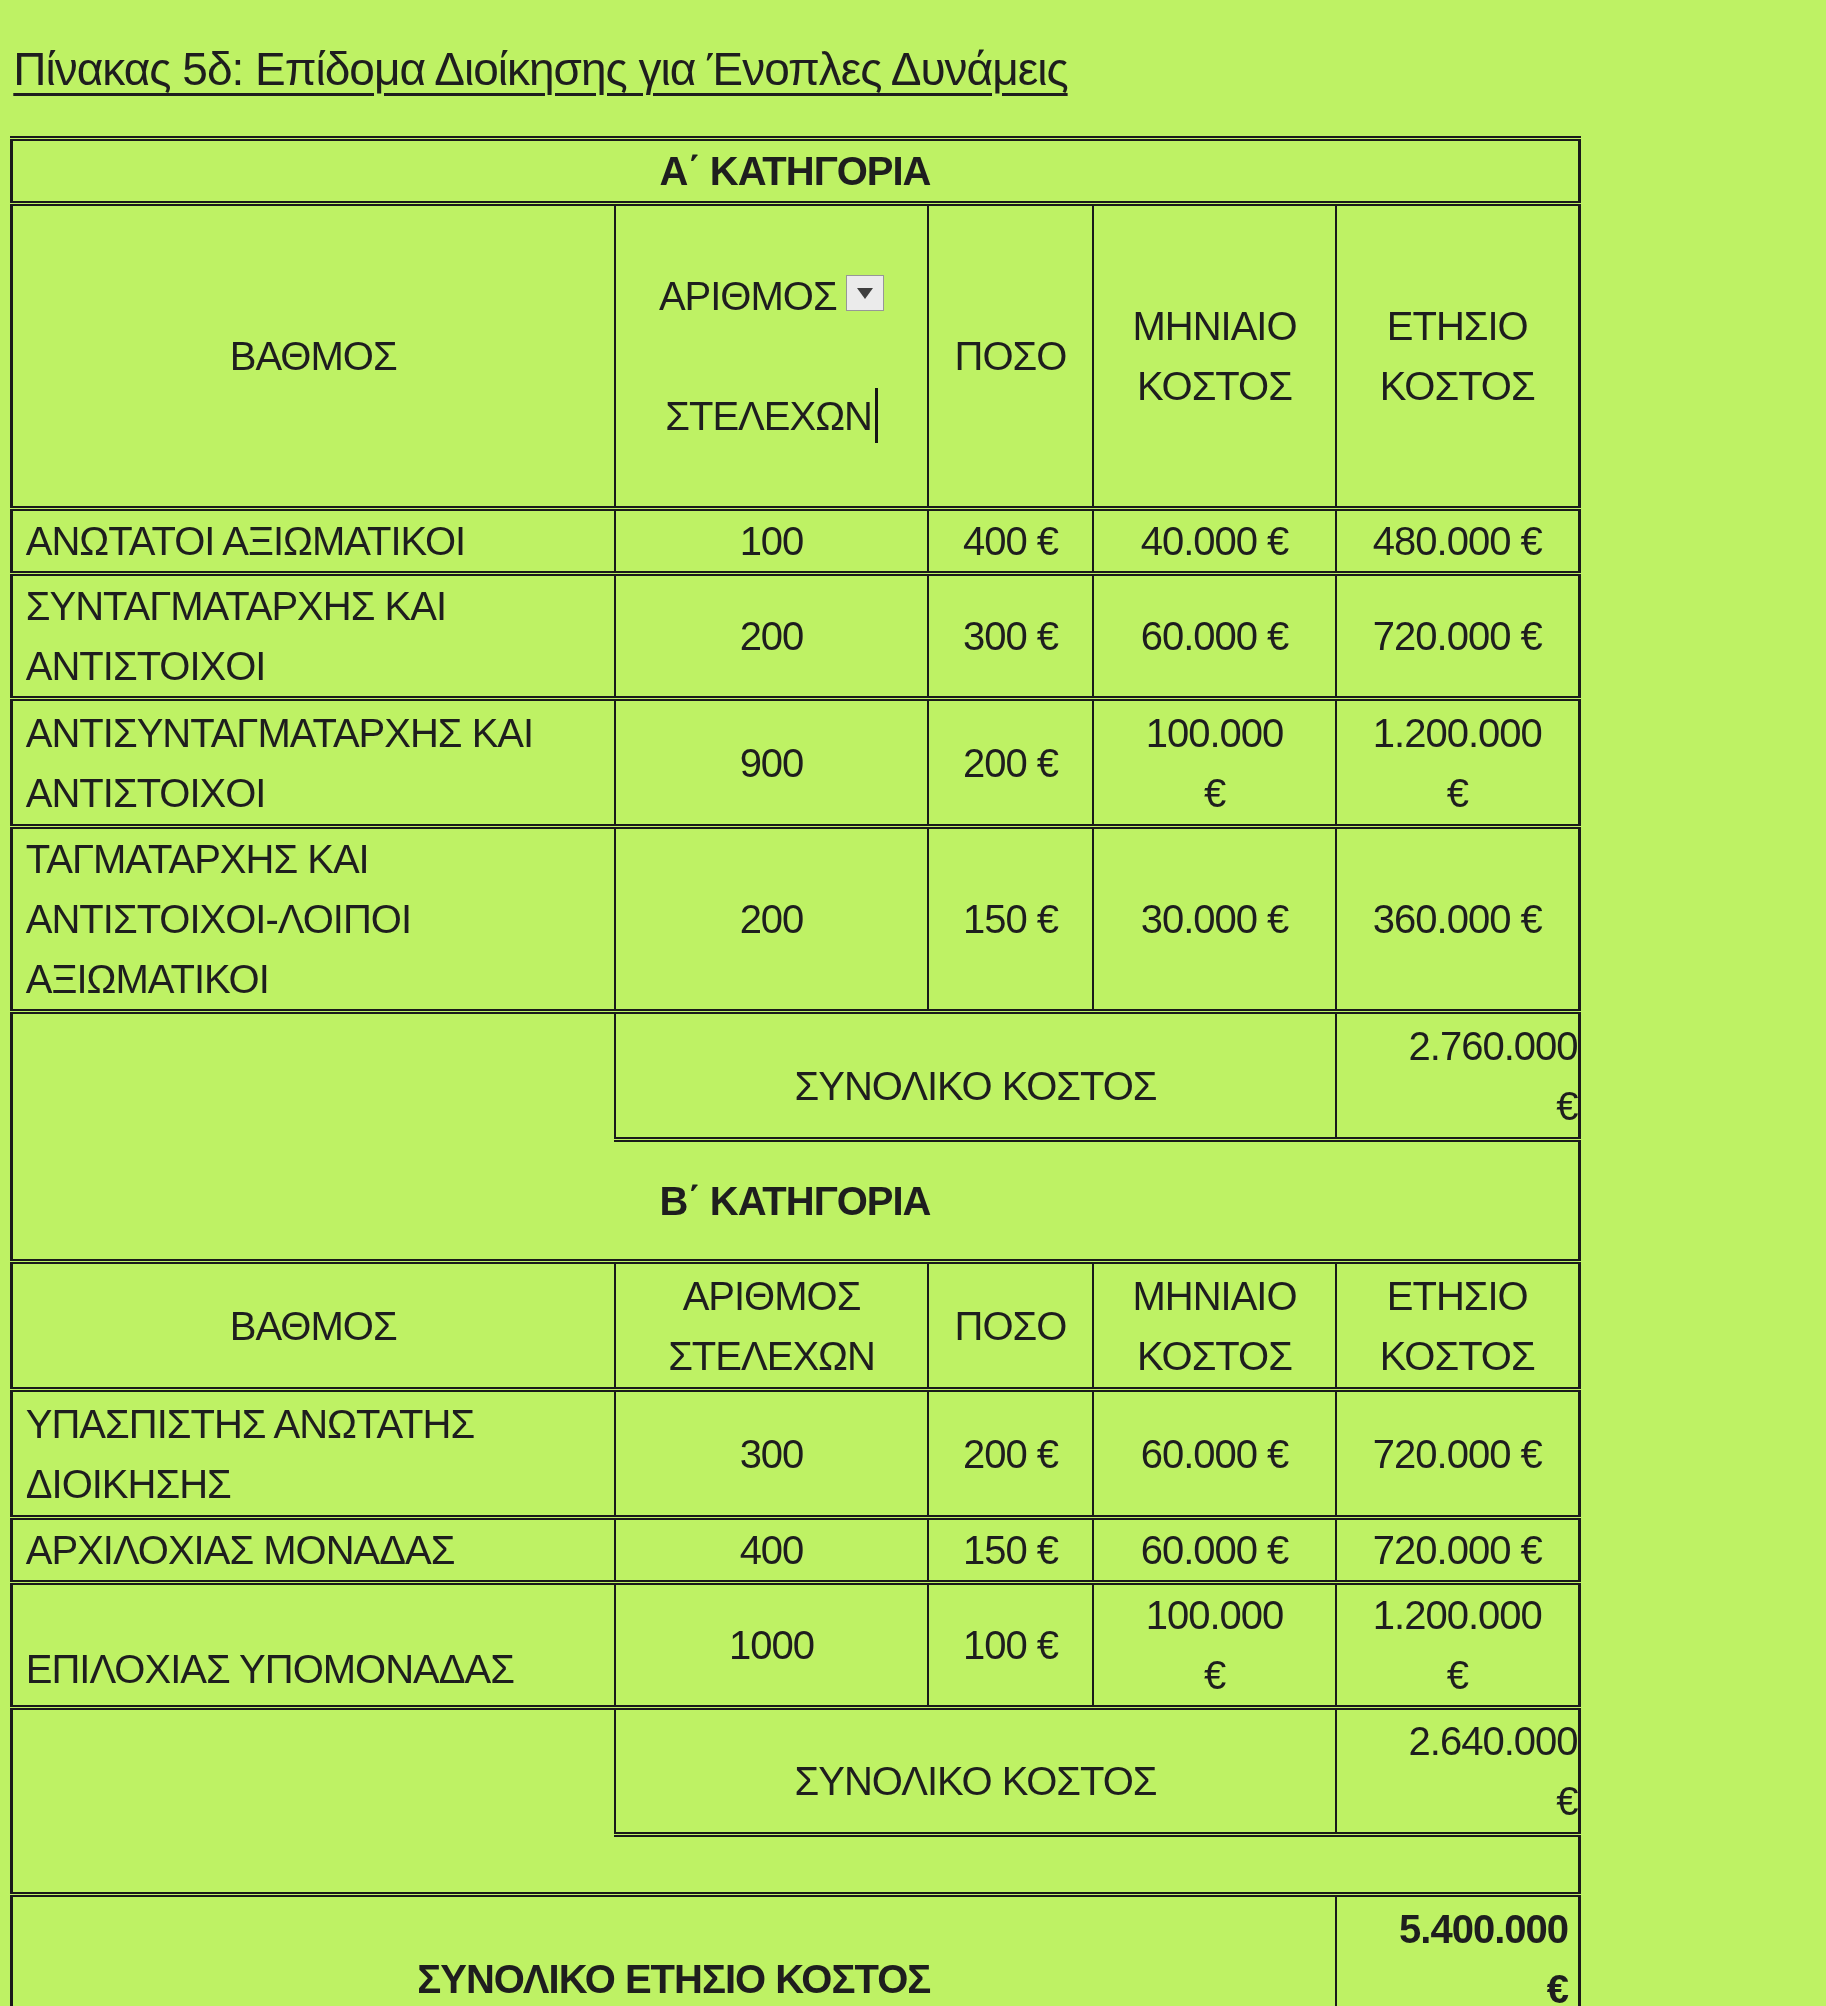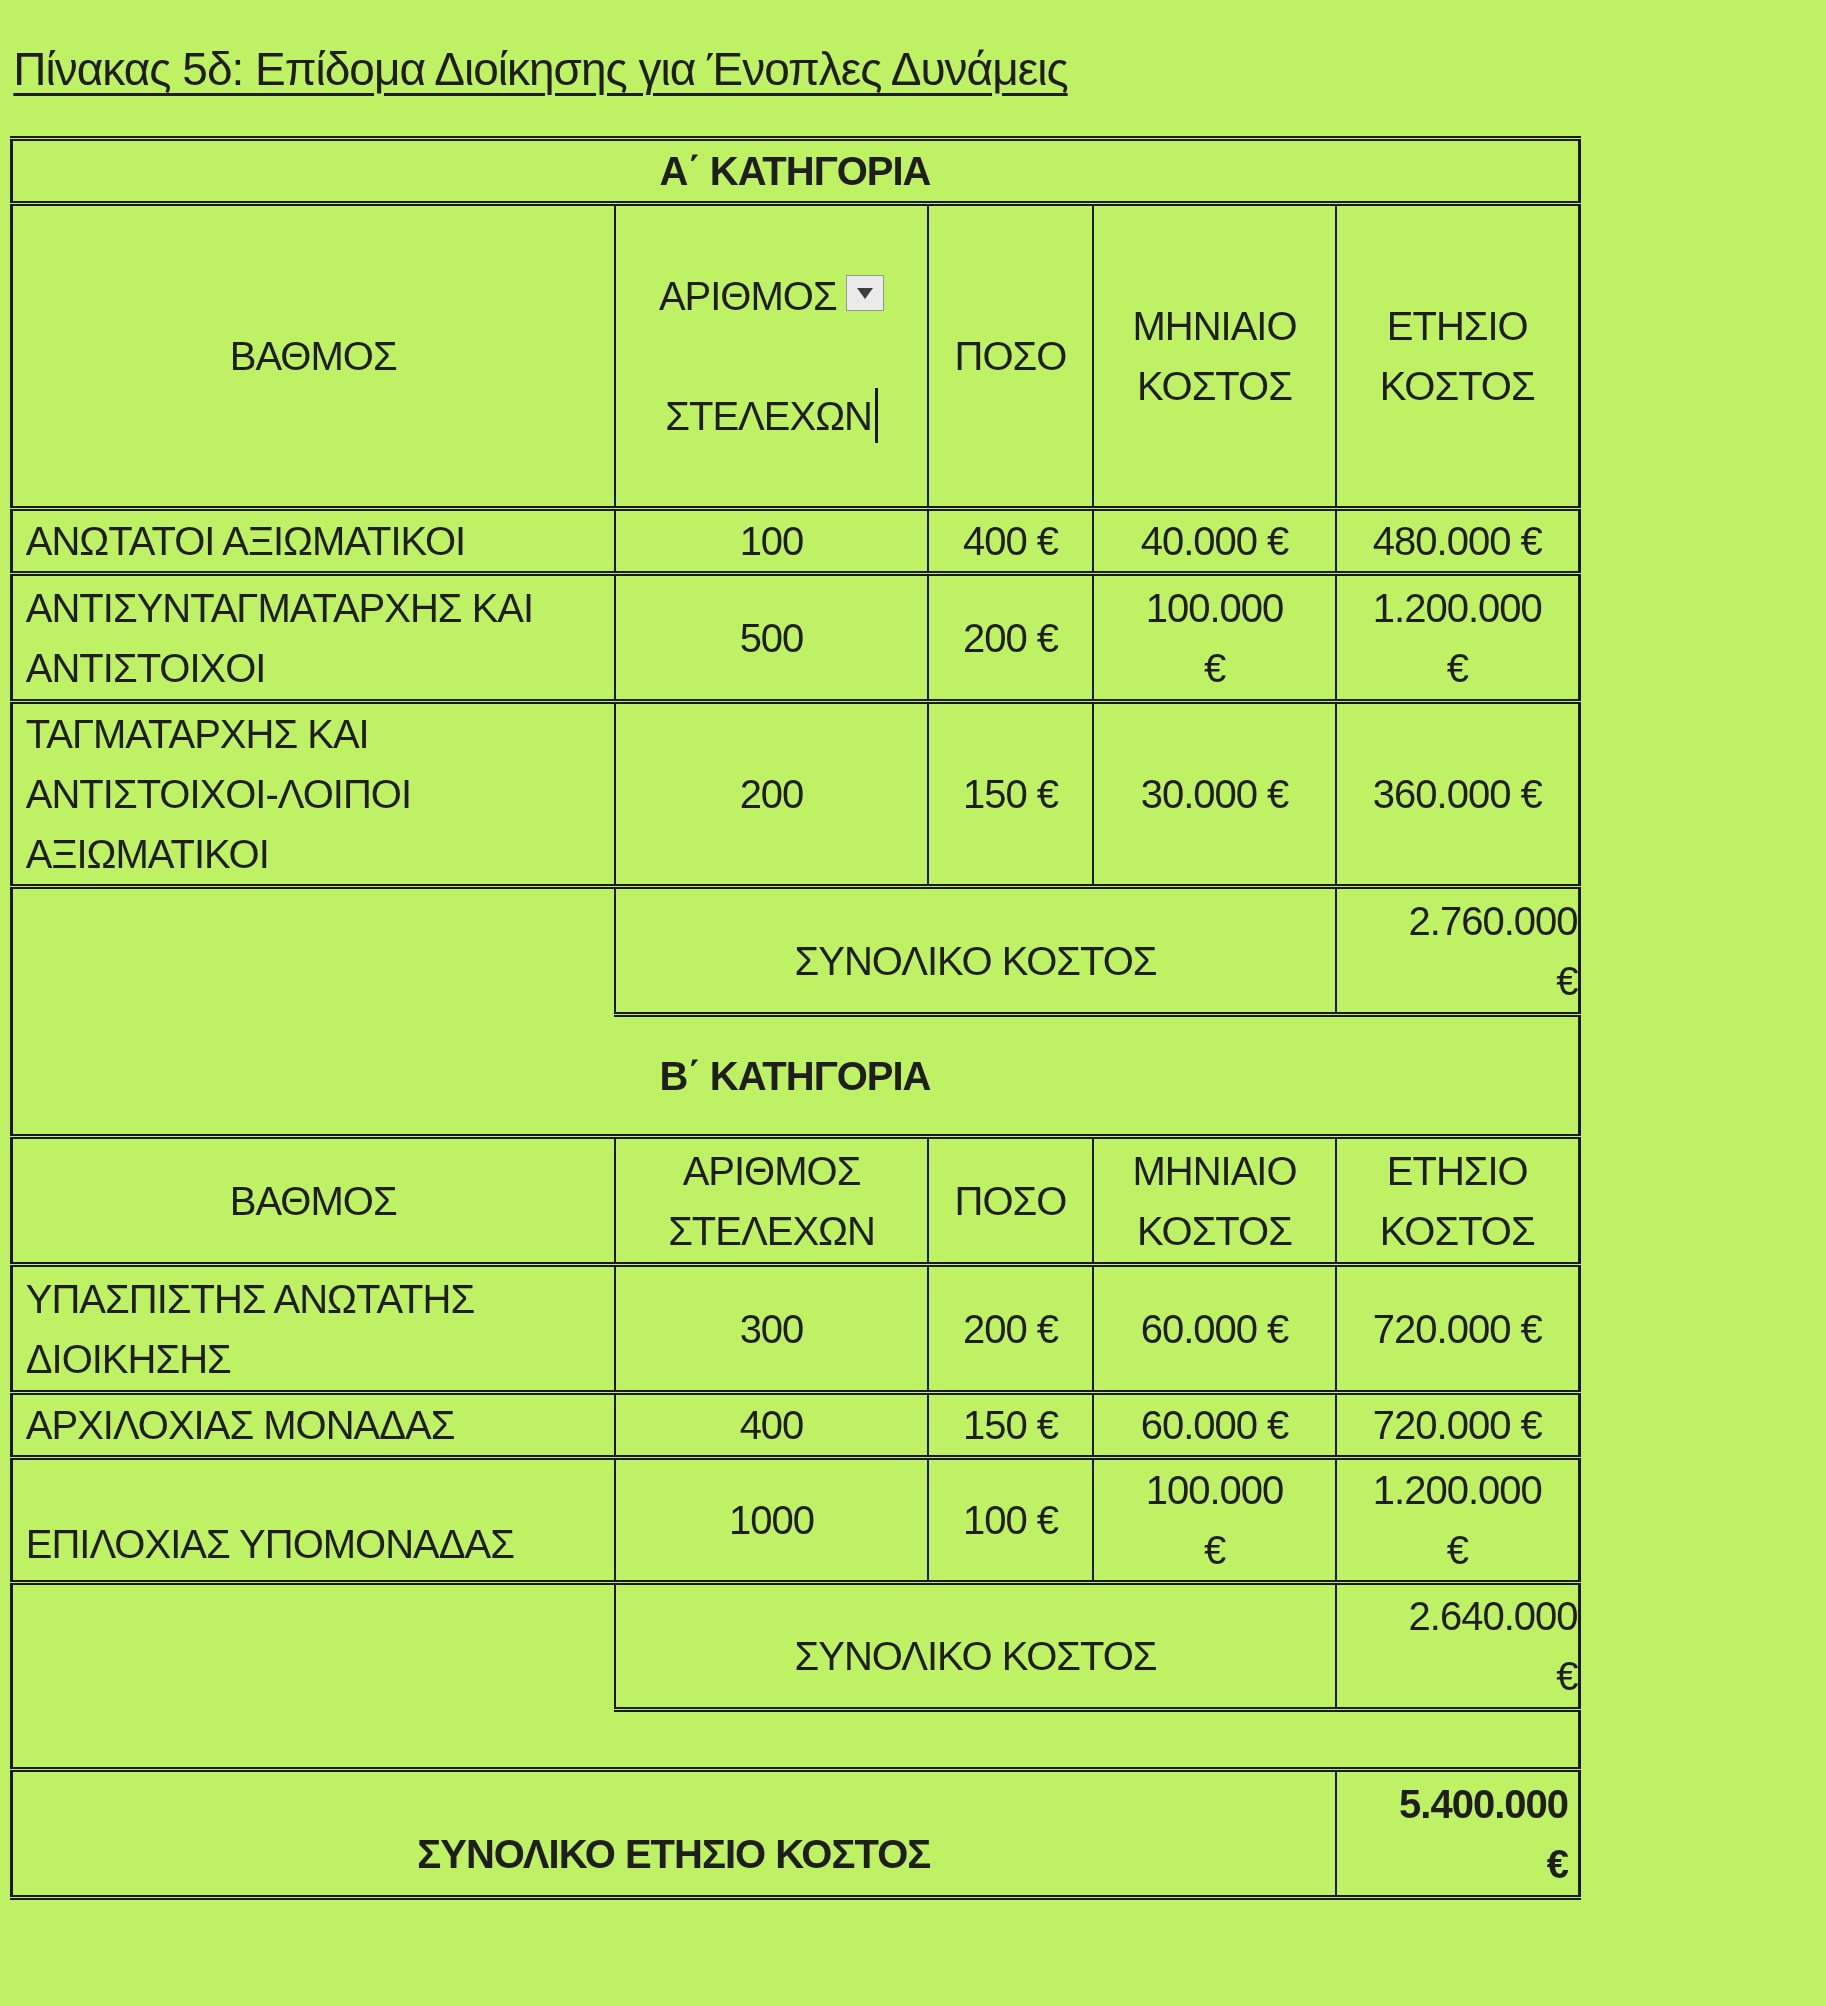--- a/index.html
+++ b/index.html
@@ -128,6 +128,14 @@
       <td class="num">480.000 €</td>
     </tr>
 
+    <tr style="height:123px">
+      <td class="rank">ΣΥΝΤΑΓΜΑΤΑΡΧΗΣ ΚΑΙ
+ΑΝΤΙΣΤΟΙΧΟΙ</td>
+      <td class="num">200</td>
+      <td class="num">300 €</td>
+      <td class="num">60.000 €</td>
+      <td class="num">720.000 €</td>
+    </tr>
 
     <tr style="height:128px">
       <td class="rank"><span class="squiggle">ΑΝΤΙΣΥΝΤΑΓΜΑΤΑΡΧΗΣ</span><span> ΚΑΙ

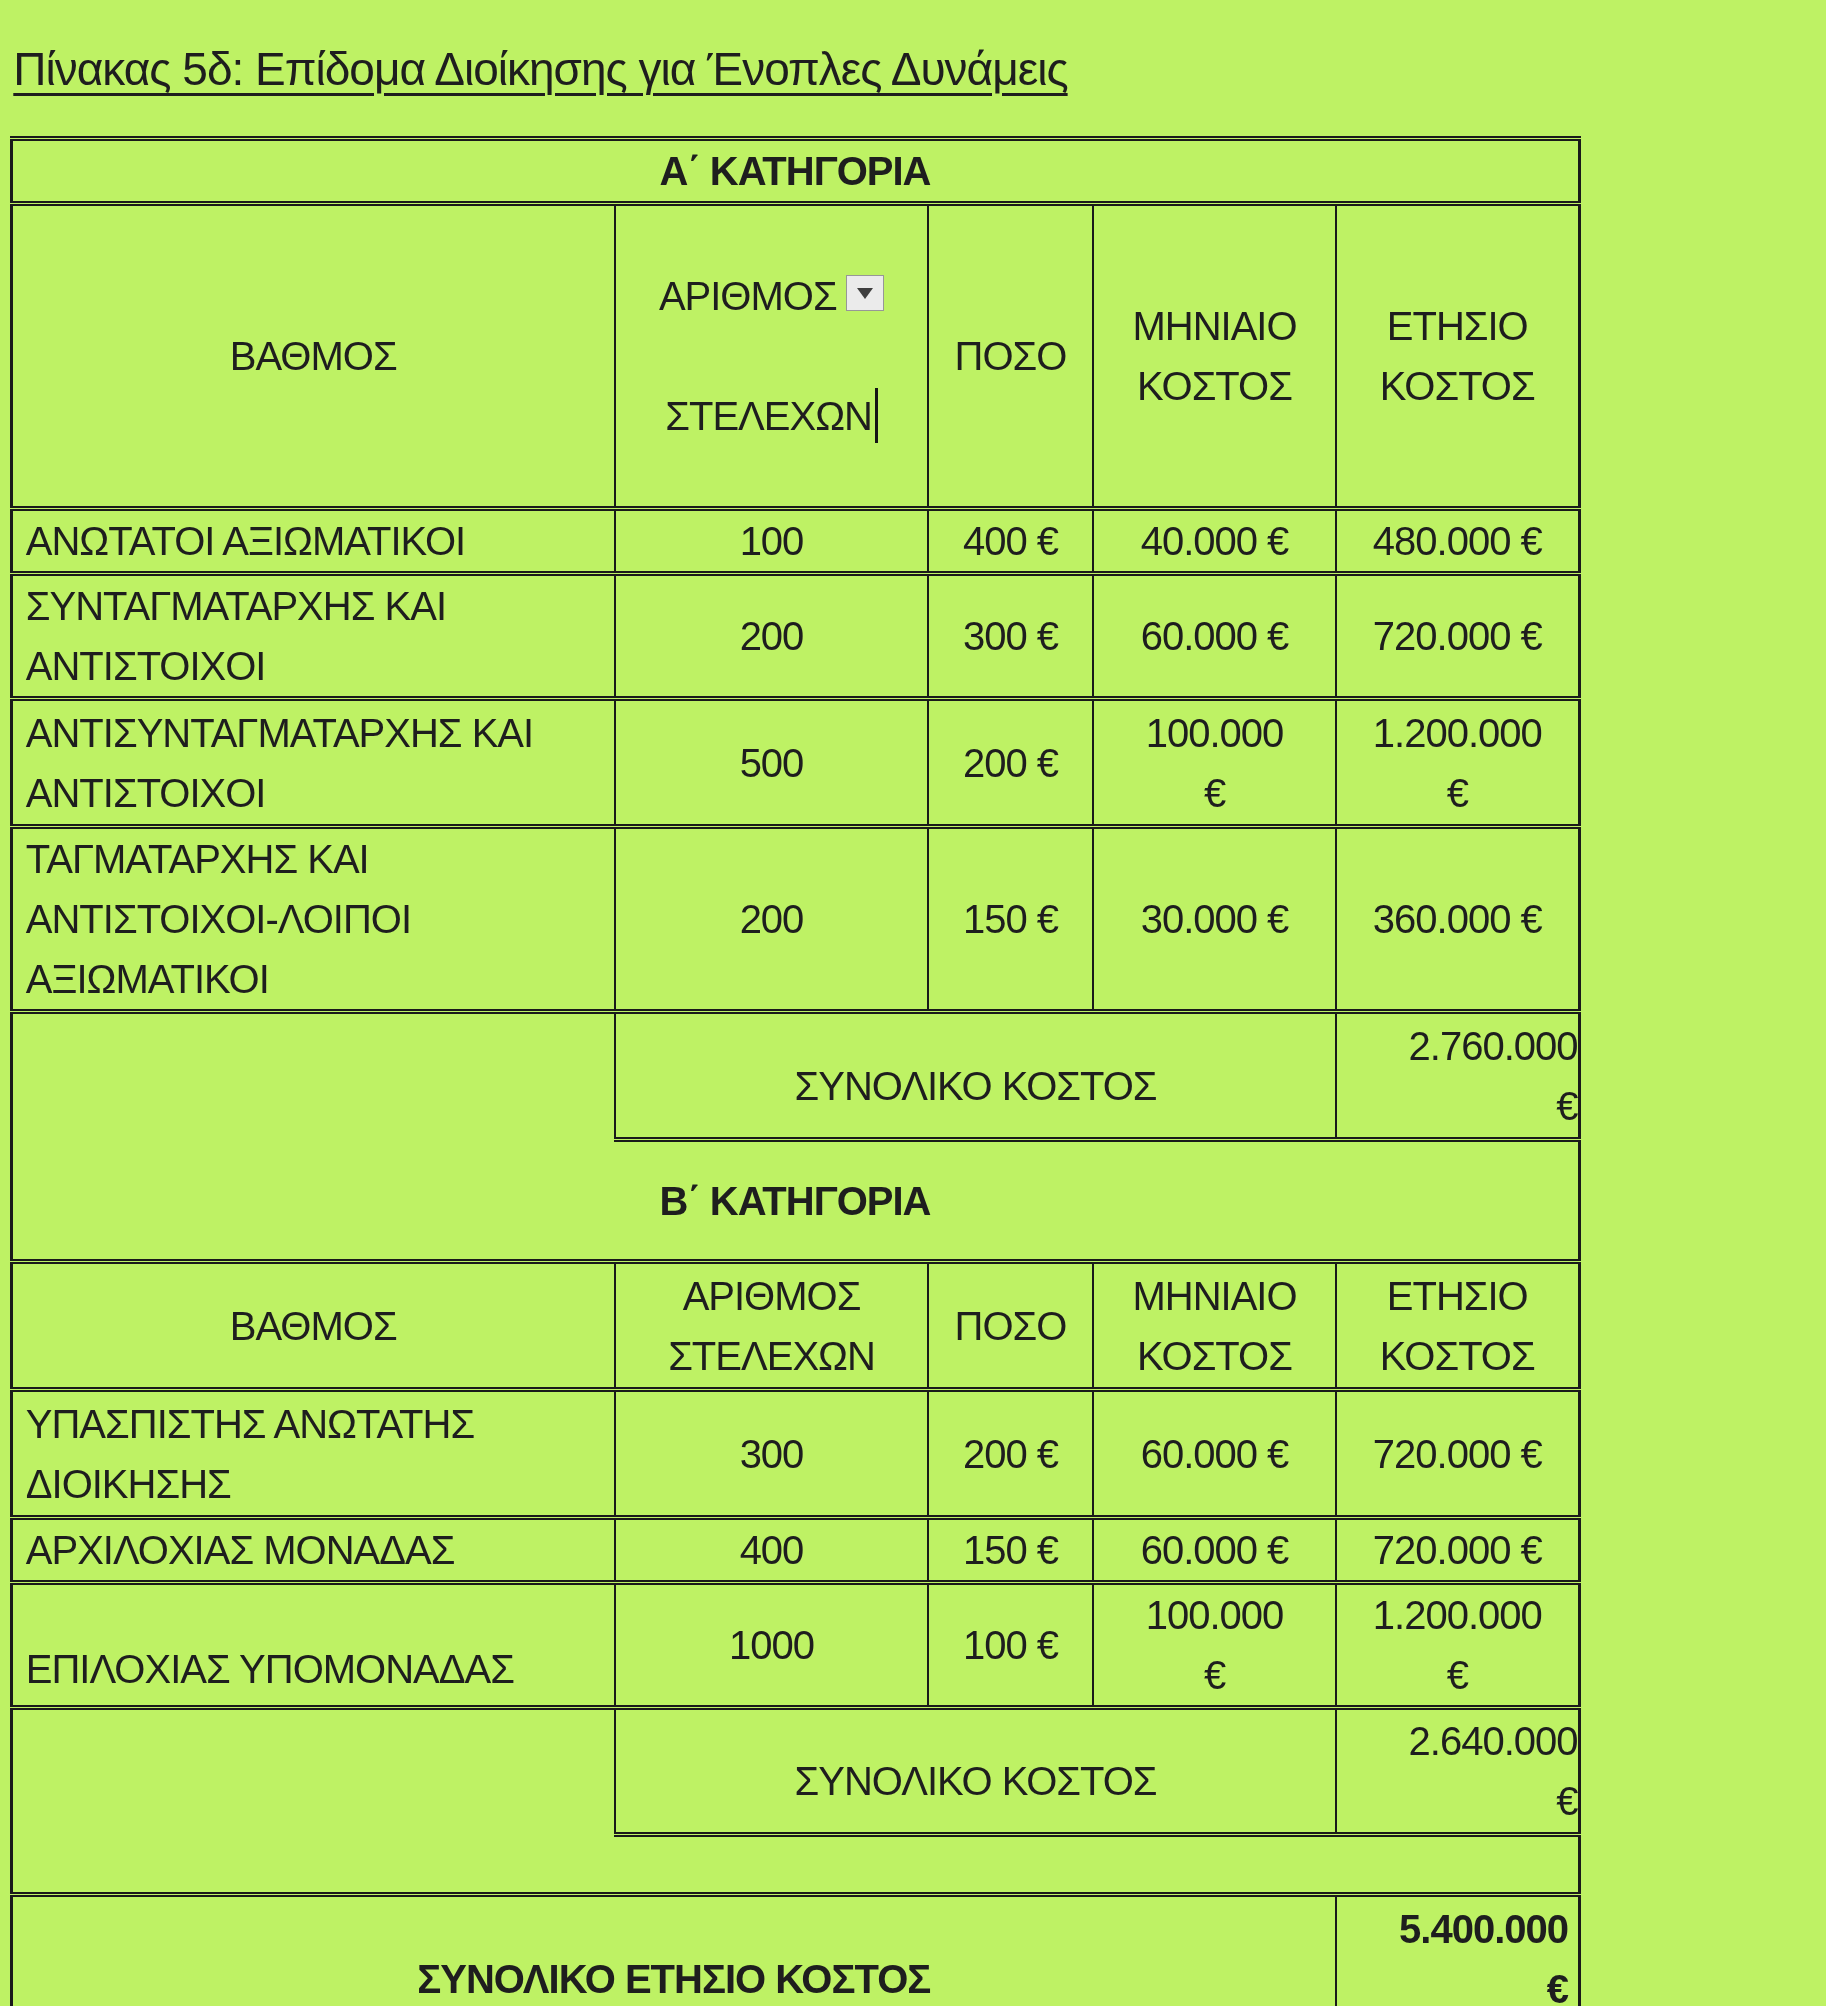--- a/index.html
+++ b/index.html
@@ -140,7 +140,7 @@
     <tr style="height:128px">
       <td class="rank"><span class="squiggle">ΑΝΤΙΣΥΝΤΑΓΜΑΤΑΡΧΗΣ</span><span> ΚΑΙ
 ΑΝΤΙΣΤΟΙΧΟΙ</span></td>
-      <td class="num">500</td>
+      <td class="num">900</td>
       <td class="num">200 €</td>
       <td class="num">100.000
 €</td>

